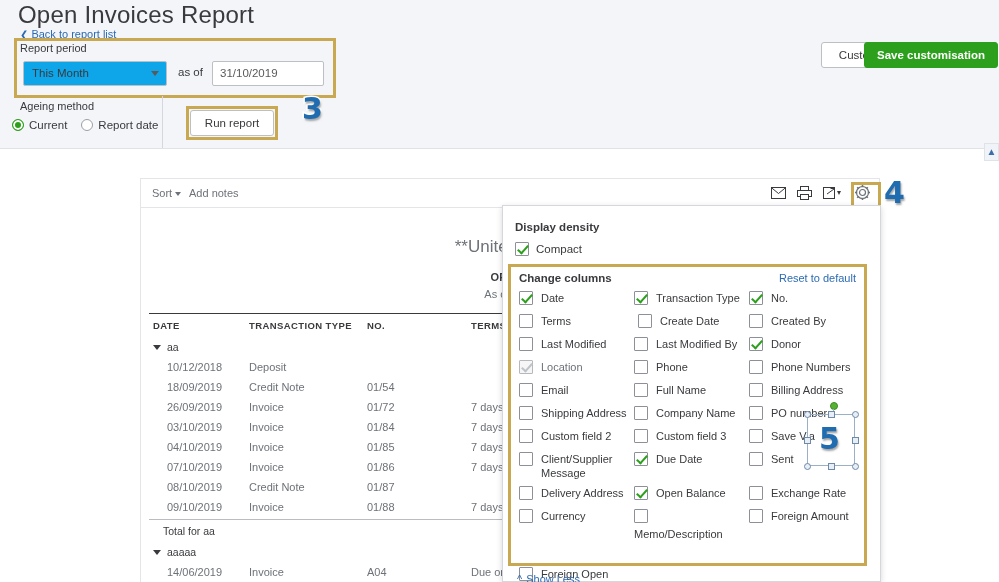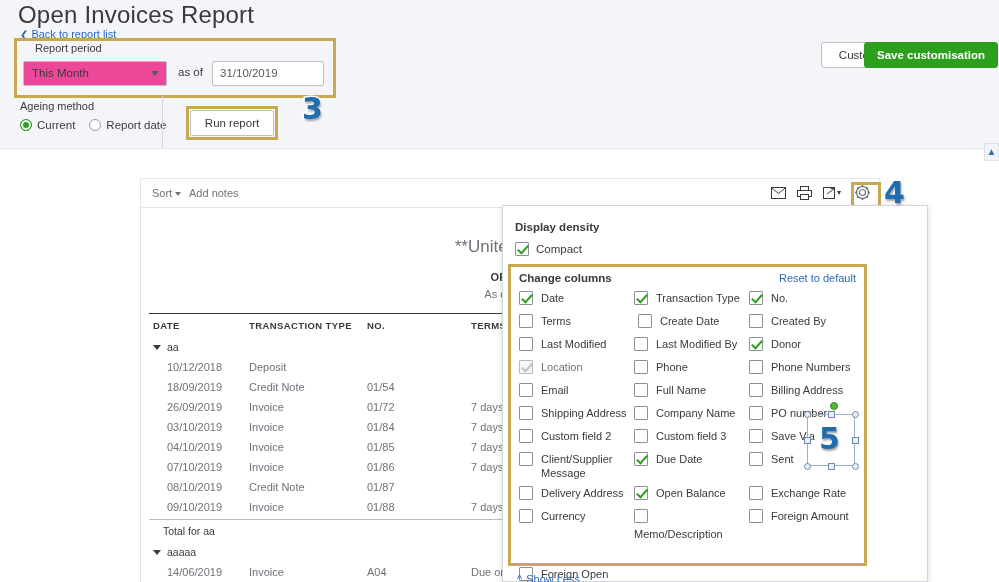--- a/index.html
+++ b/index.html
@@ -26,7 +26,7 @@
   .gold-box { position:absolute; border:3px solid #c8a951; background:transparent; }
 
   .report-period-label {
-    position:absolute; left:35px; top:42px; font-size:11px; color:#393a3d; font-weight:400;
+    position:absolute; left:20px; top:42px; font-size:11px; color:#393a3d; font-weight:400;
   }
   .period-select {
     position:absolute; left:23px; top:61px; width:144px; height:25px;

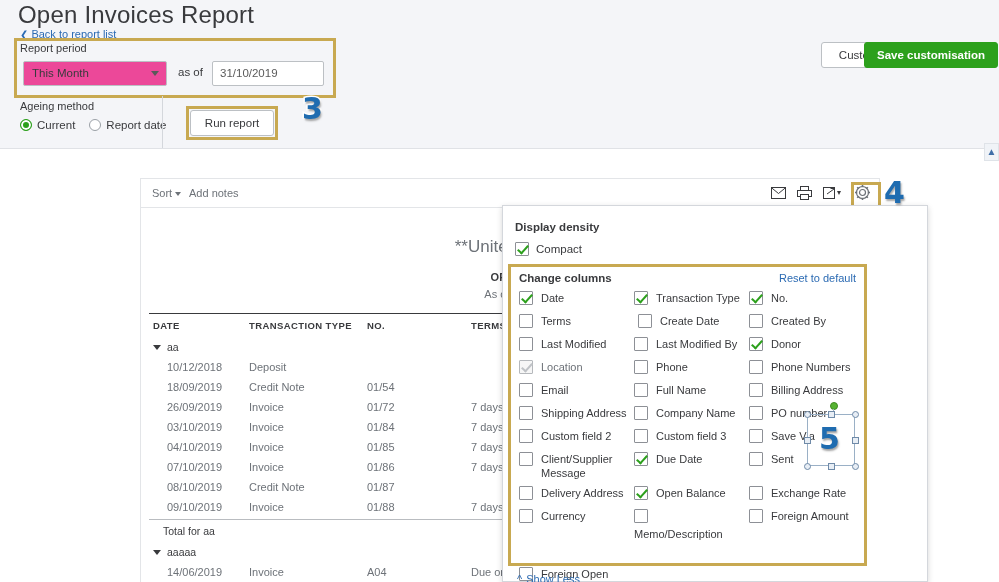--- a/index.html
+++ b/index.html
@@ -30,7 +30,7 @@
   }
   .period-select {
     position:absolute; left:23px; top:61px; width:144px; height:25px;
-    background:#ec4899; border:1px solid #bcc0c4; border-radius:2px;
+    background:#0ea5e9; border:1px solid #bcc0c4; border-radius:2px;
     font-size:11.5px; color:#393a3d; padding:0 18px 0 8px; line-height:23px;
     white-space:nowrap; overflow:hidden;
   }

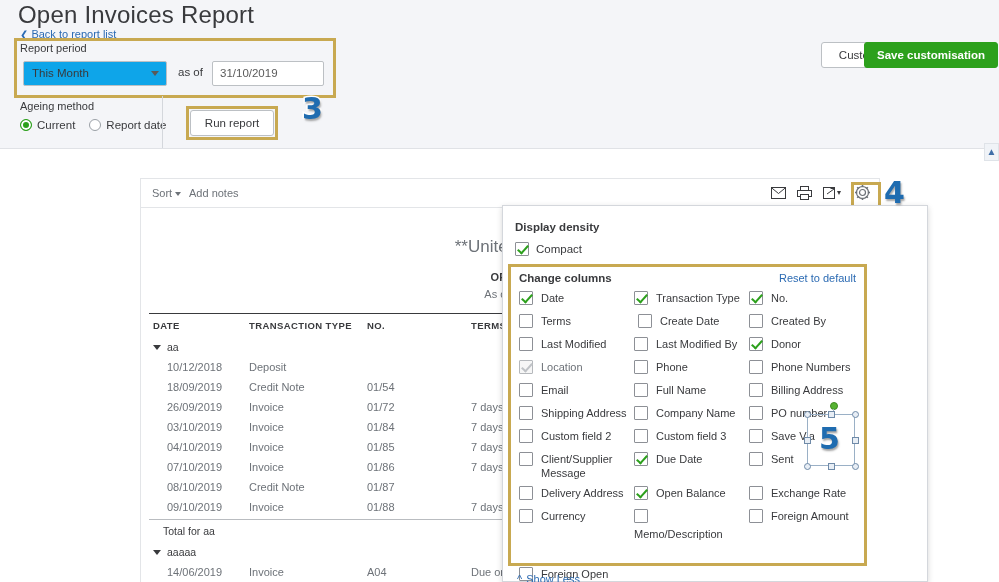--- a/index.html
+++ b/index.html
@@ -47,7 +47,7 @@
   }
 
   .ageing-label { position:absolute; left:20px; top:100px; font-size:11px; color:#393a3d; }
-  .radio-row { position:absolute; left:20px; top:119px; display:flex; align-items:center;text-align:right; }
+  .radio-row { position:absolute; left:12px; top:119px; display:flex; align-items:center;text-align:right; }
   .radio { width:12px; height:12px; border-radius:50%; border:1px solid #9aa0a6; background:#fff; display:inline-block; }
   .radio.on { background:#2ca01c; border-color:#2ca01c; box-shadow: inset 0 0 0 2px #fff; }
   .radio-txt { font-size:11.5px; color:#393a3d; margin-left:5px; margin-right:14px; }

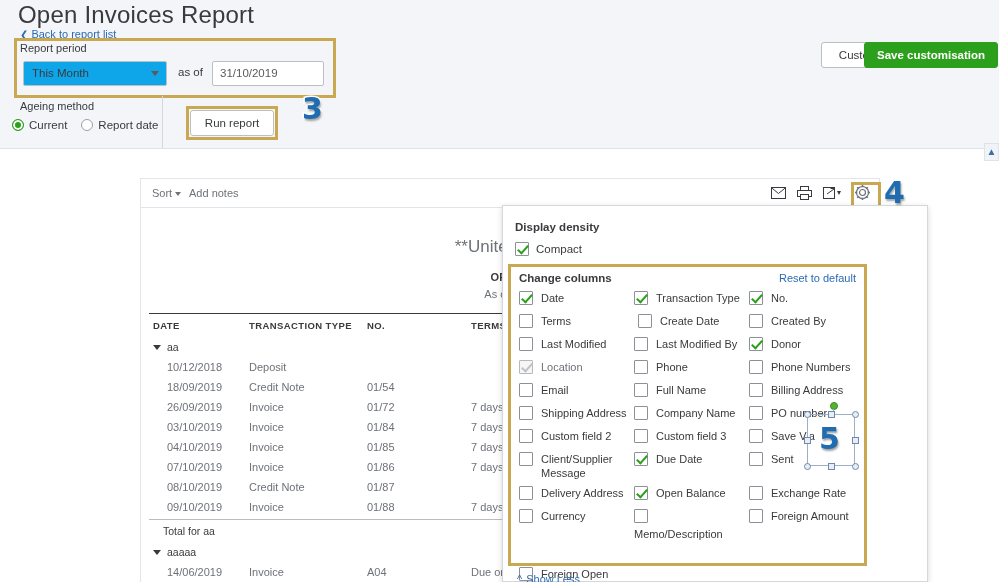--- a/index.html
+++ b/index.html
@@ -123,7 +123,7 @@
 
   
   .settings-panel {
-    position:absolute; left:502px; top:205px; width:426px; height:377px;
+    position:absolute; left:502px; top:205px; width:379px; height:377px;
     background:#fff; border:1px solid #d4d7dc;
     box-shadow:0 2px 6px rgba(0,0,0,.16);
   }

